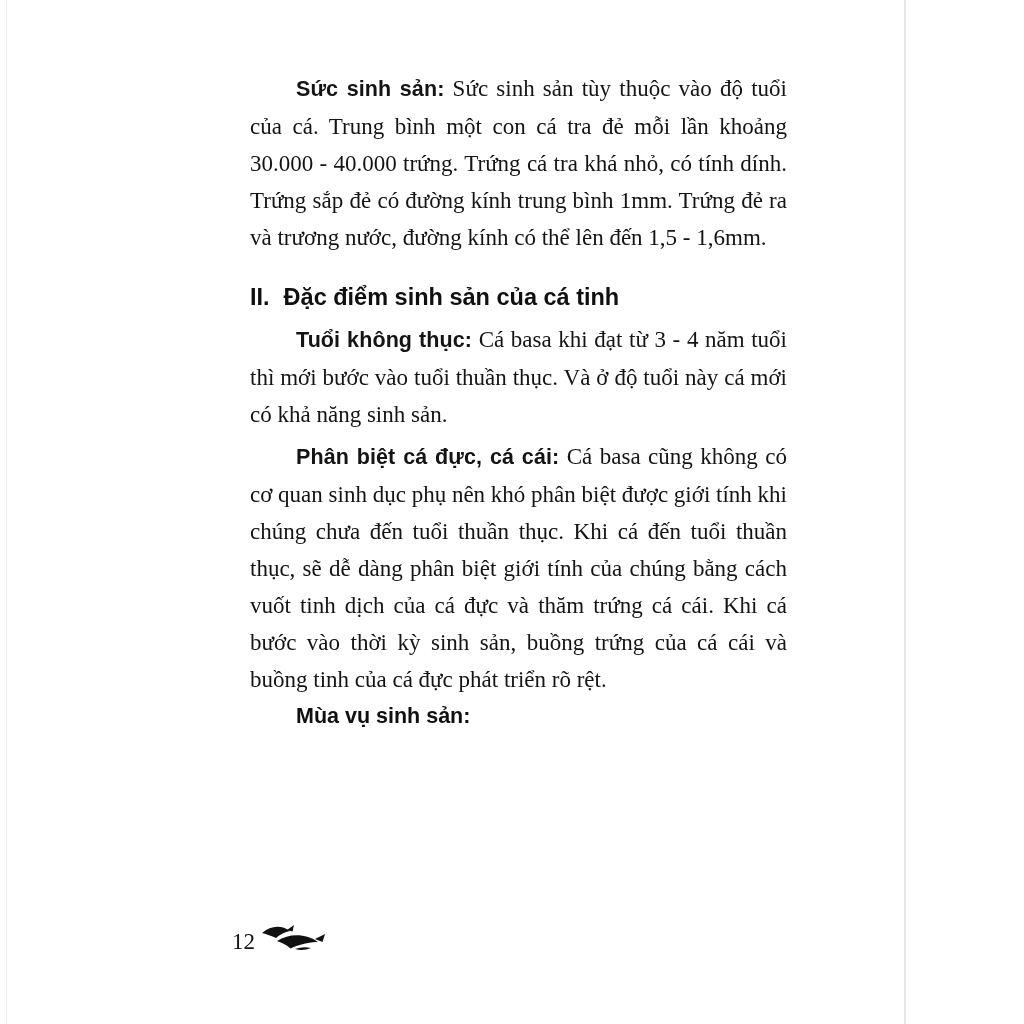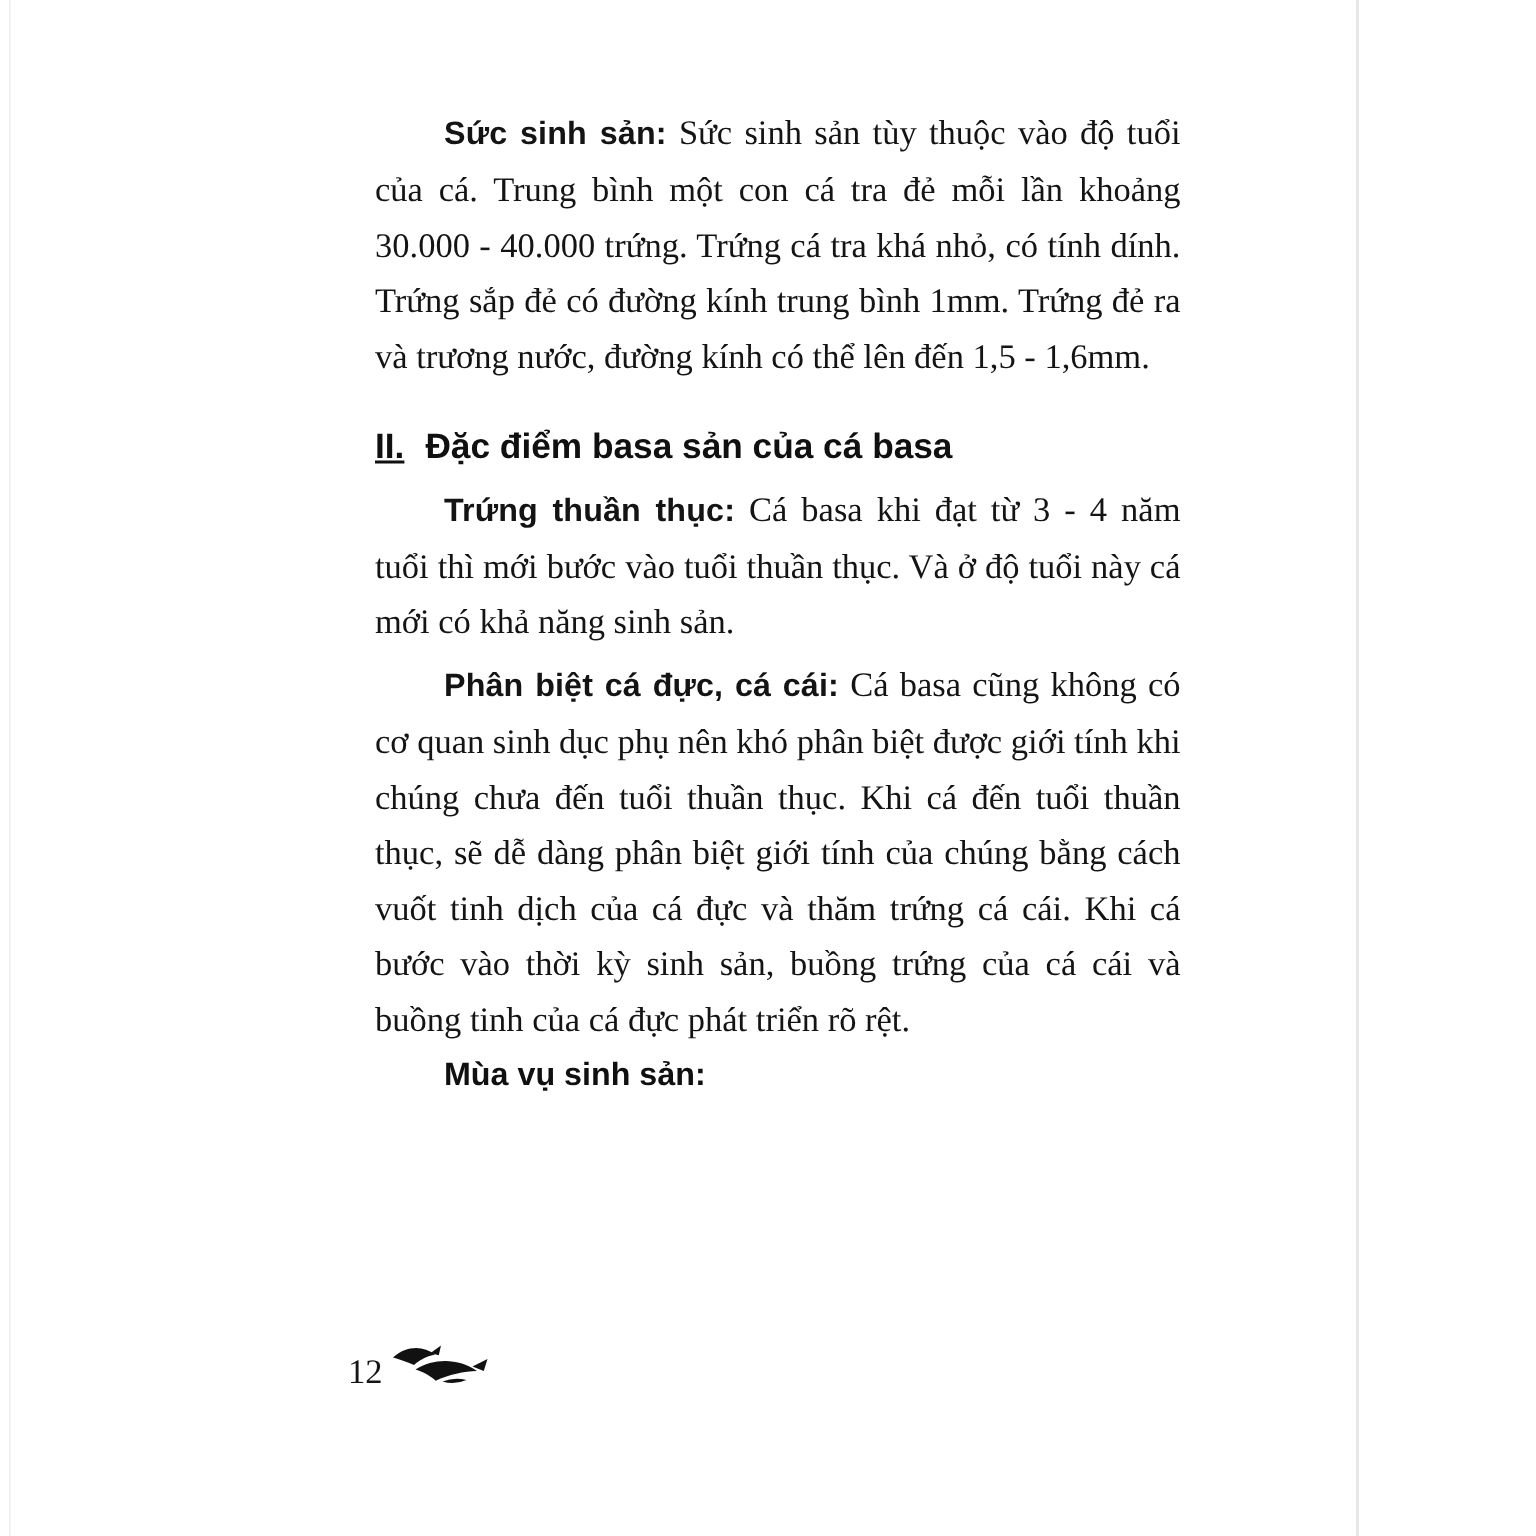--- a/index.html
+++ b/index.html
@@ -53,7 +53,7 @@
     text-align: left;
     color: #101010;
   }
-  h2.section-heading .numeral { margin-right: 14px; text-decoration: underline; }
+  h2.section-heading .numeral { margin-right: 14px; }
   .subheading {
     margin-top: 0;
     margin-bottom: 4px;

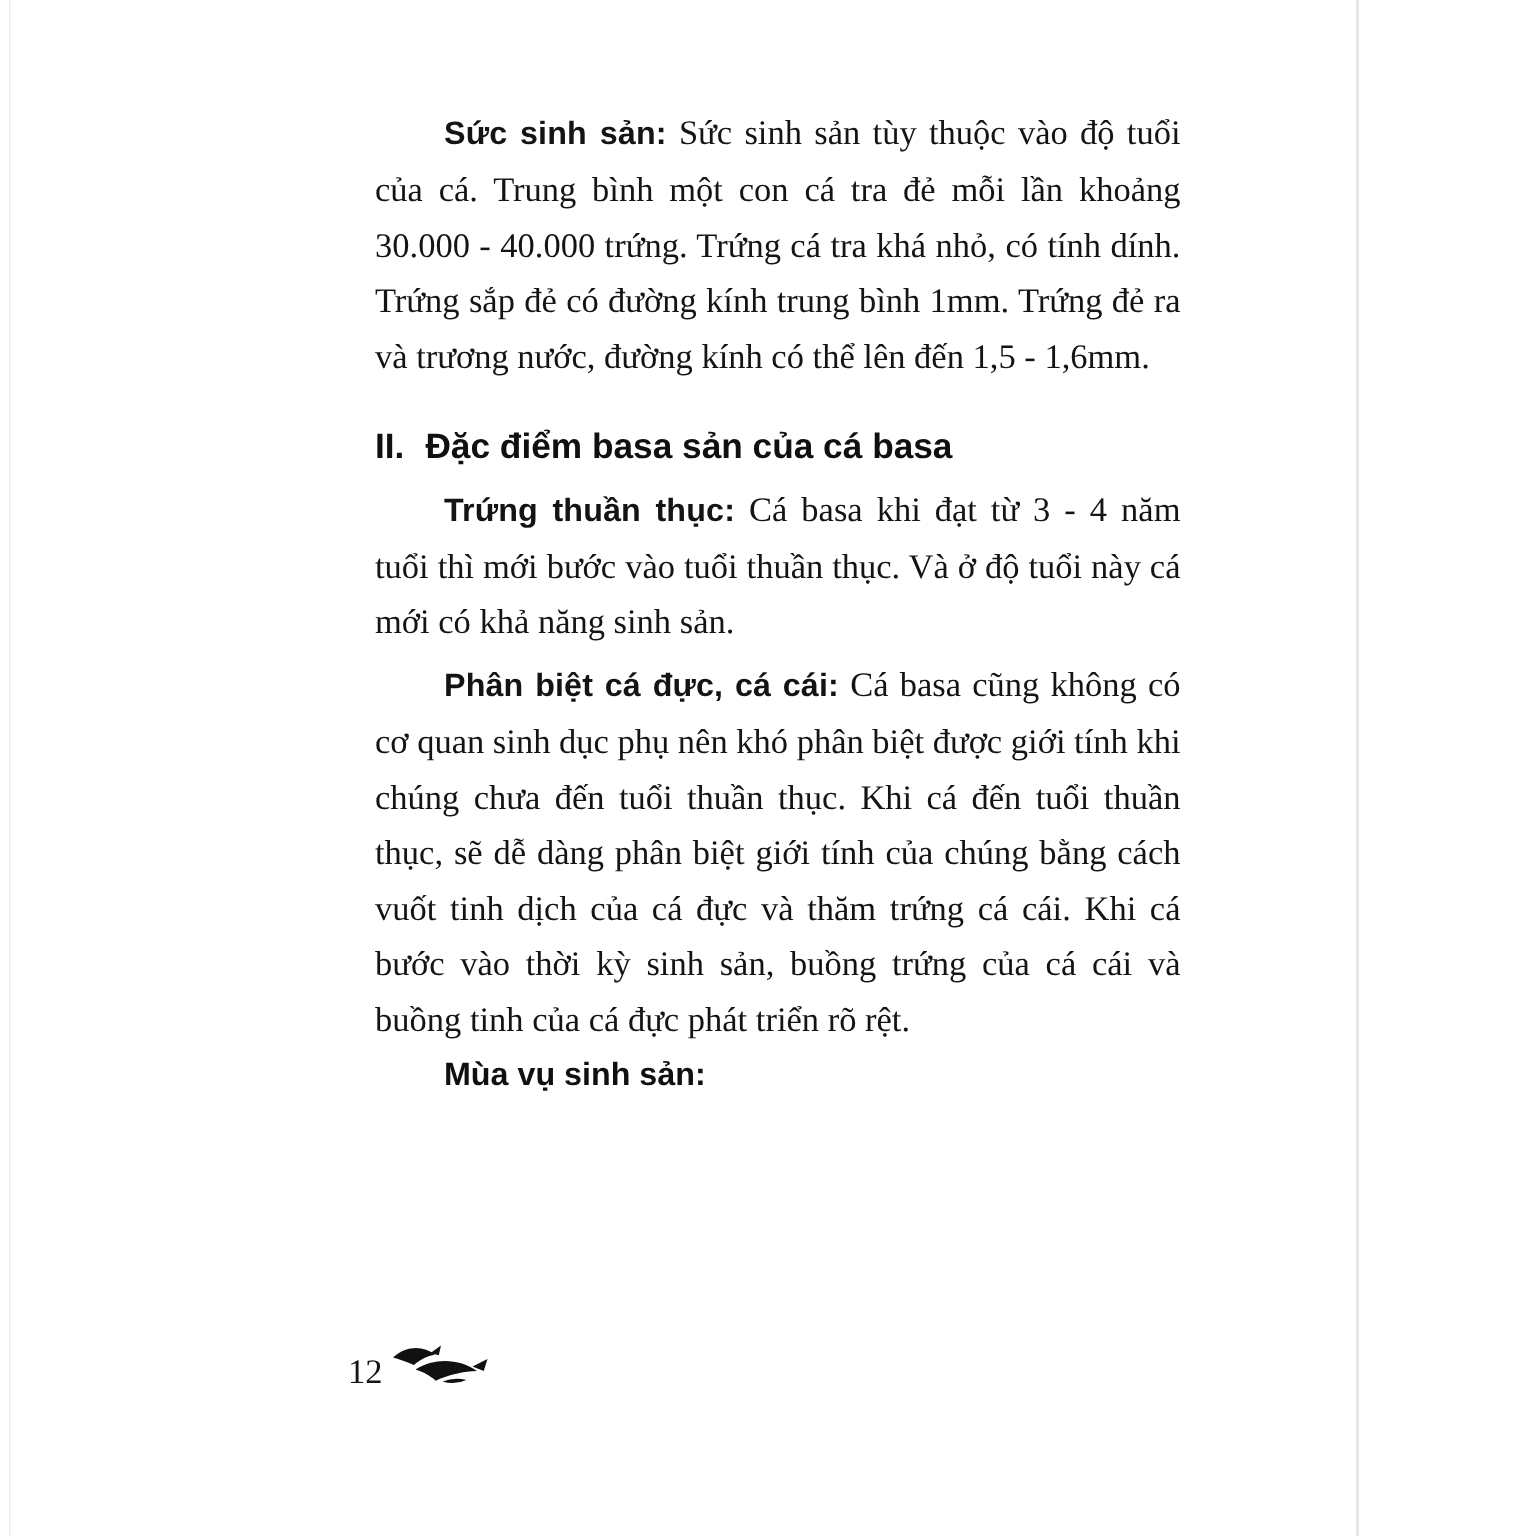--- a/index.html
+++ b/index.html
@@ -90,7 +90,7 @@
 
     <p class="para"><b class="lead">Sức sinh sản:</b><span> Sức sinh sản tùy thuộc vào độ tuổi của cá. Trung bình một con cá tra đẻ mỗi lần khoảng 30.000 - 40.000 trứng. Trứng cá tra khá nhỏ, có tính dính. Trứng sắp đẻ có đường kính trung bình 1mm. Trứng đẻ ra và trương nước, đường kính có thể lên đến 1,5 - 1,6mm.</span></p>
 
-    <h2 class="section-heading"><span class="numeral">II.</span><span>Đặc điểm basa sản của cá basa</span></h2>
+    <h2 class="section-heading"><span class="numeral">II.</span><span>Đặc điểm sinh sản của cá tinh</span></h2>
 
     <p class="para"><b class="lead">Trứng thuần thục:</b><span> Cá basa khi đạt từ 3 - 4 năm tuổi thì mới bước vào tuổi thuần thục. Và ở độ tuổi này cá mới có khả năng sinh sản.</span></p>
 

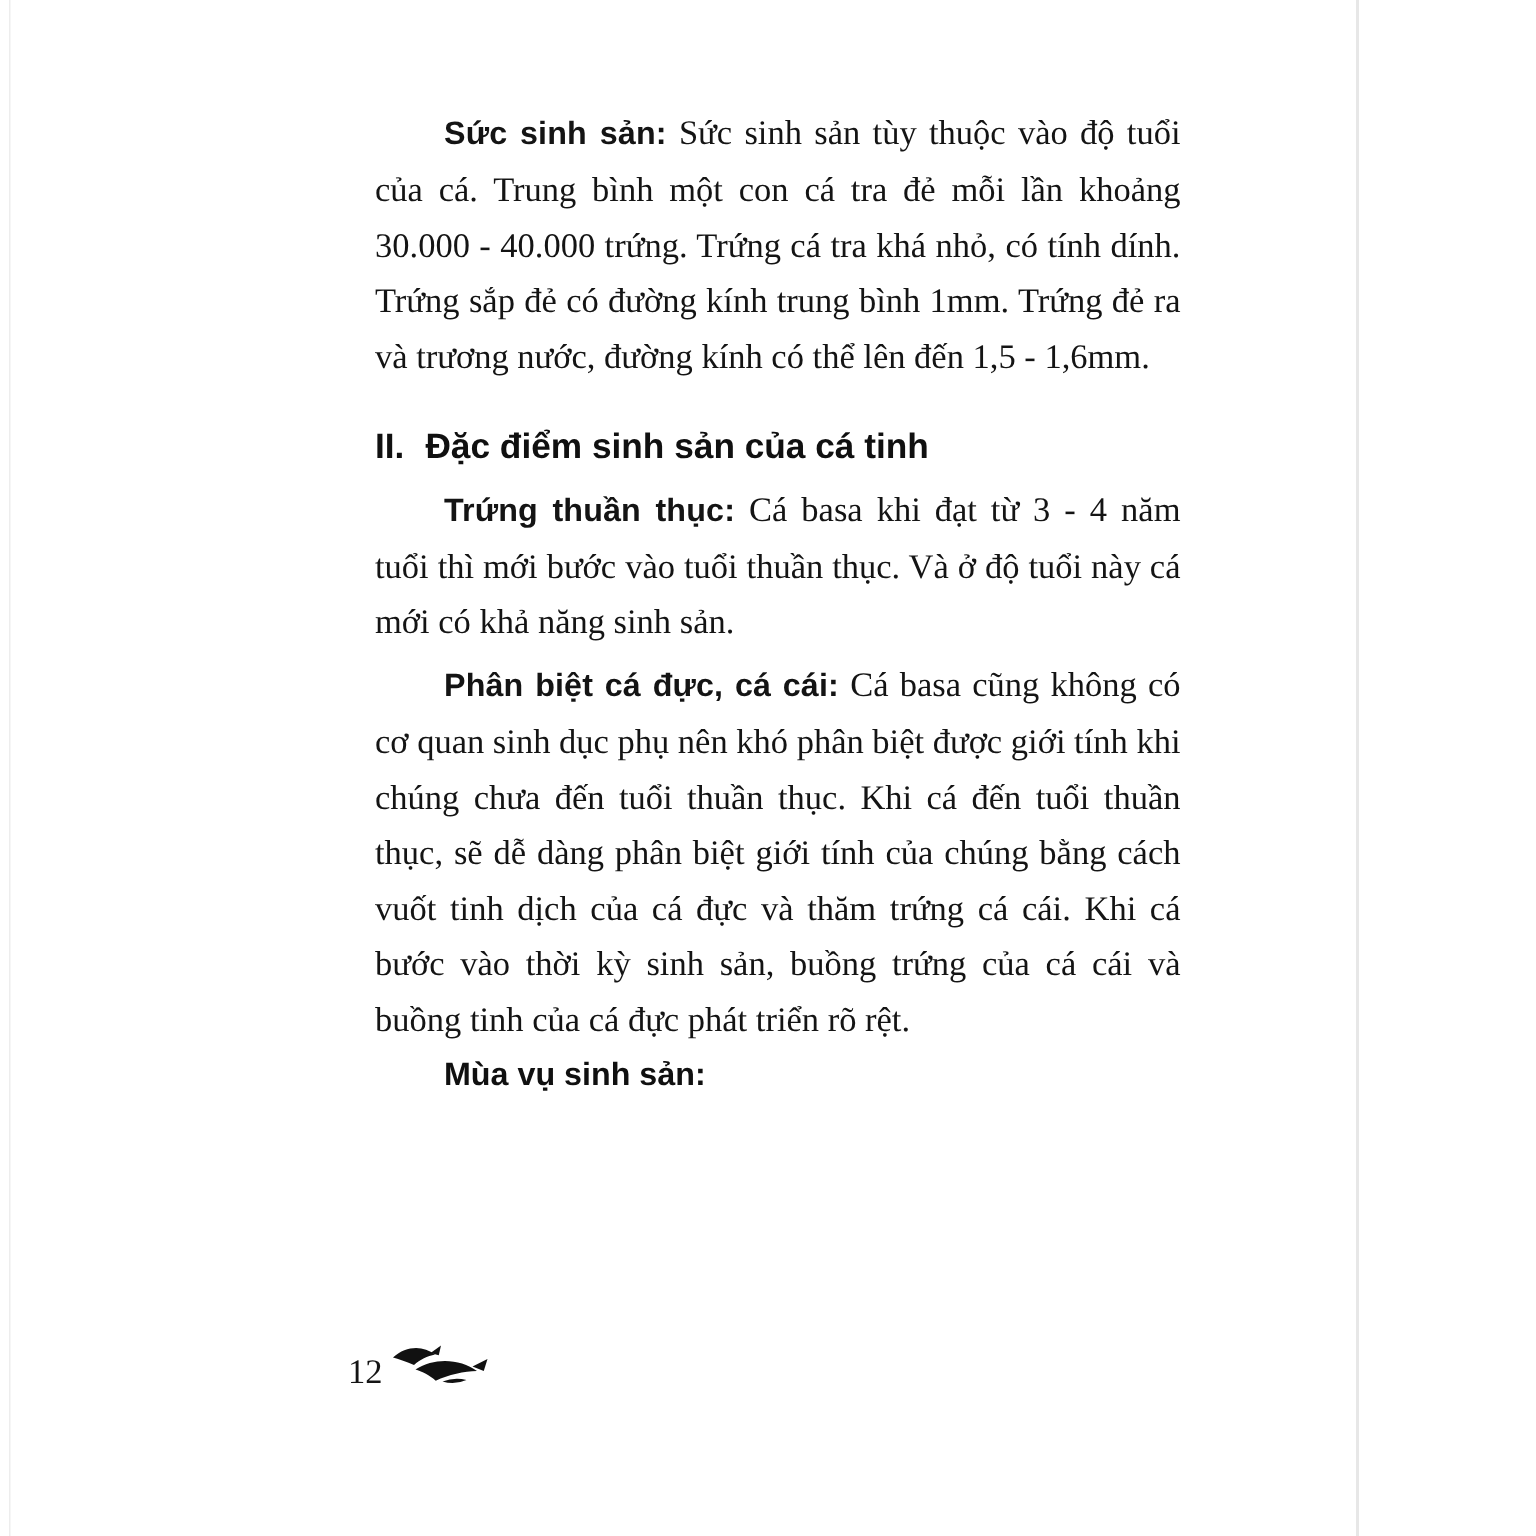--- a/index.html
+++ b/index.html
@@ -92,7 +92,7 @@
 
     <h2 class="section-heading"><span class="numeral">II.</span><span>Đặc điểm sinh sản của cá tinh</span></h2>
 
-    <p class="para"><b class="lead">Trứng thuần thục:</b><span> Cá basa khi đạt từ 3 - 4 năm tuổi thì mới bước vào tuổi thuần thục. Và ở độ tuổi này cá mới có khả năng sinh sản.</span></p>
+    <p class="para"><b class="lead">Tuổi không thục:</b><span> Cá basa khi đạt từ 3 - 4 năm tuổi thì mới bước vào tuổi thuần thục. Và ở độ tuổi này cá mới có khả năng sinh sản.</span></p>
 
     <p class="para"><b class="lead">Phân biệt cá đực, cá cái:</b><span> Cá basa cũng không có cơ quan sinh dục phụ nên khó phân biệt được giới tính khi chúng chưa đến tuổi thuần thục. Khi cá đến tuổi thuần thục, sẽ dễ dàng phân biệt giới tính của chúng bằng cách vuốt tinh dịch của cá đực và thăm trứng cá cái. Khi cá bước vào thời kỳ sinh sản, buồng trứng của cá cái và buồng tinh của cá đực phát triển rõ rệt.</span></p>
 

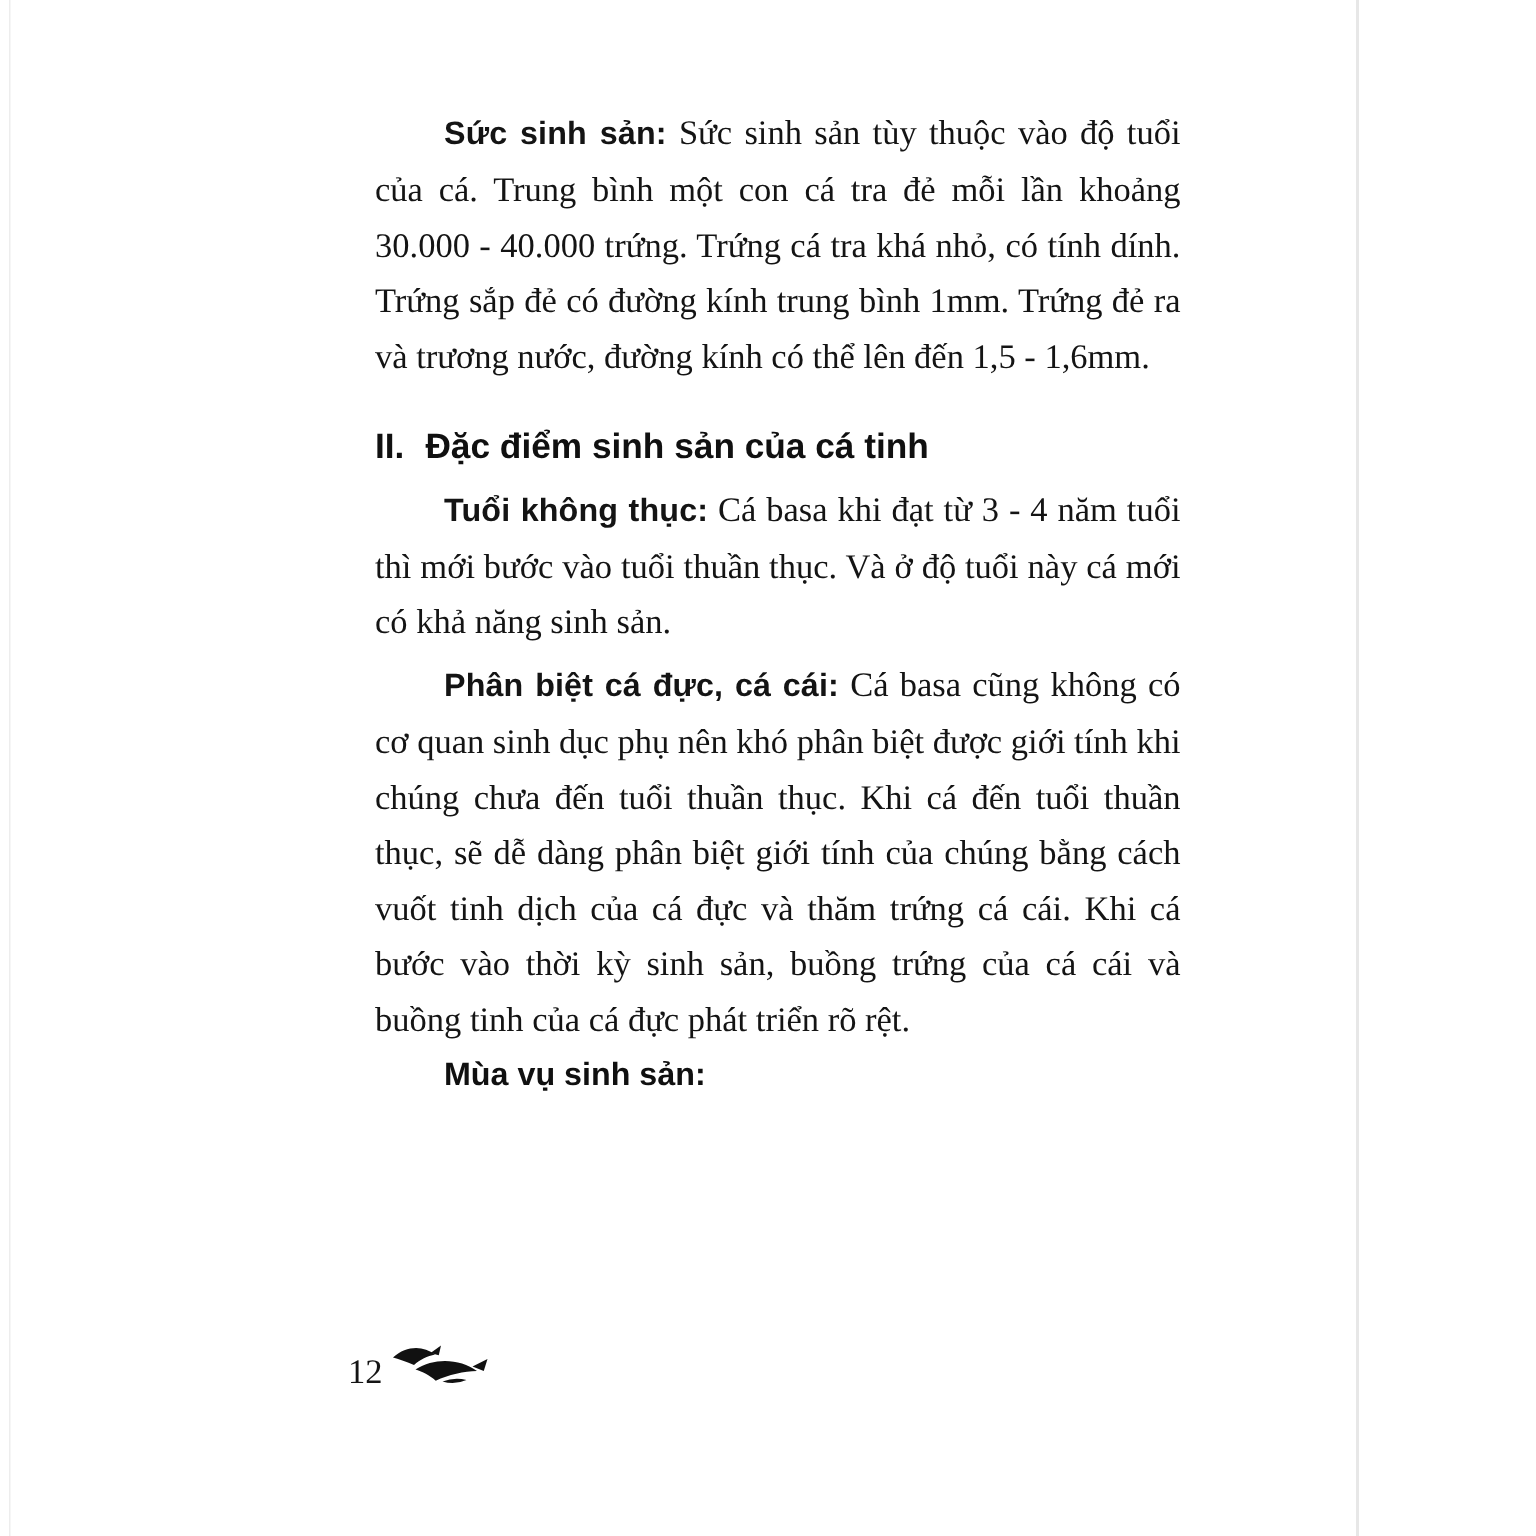--- a/index.html
+++ b/index.html
@@ -67,7 +67,7 @@
   }
   .footer {
     position: absolute;
-    left: 232px; top: 892px;
+    left: 232px; top: 920px;
     display: flex;
     align-items: flex-end;
     gap: 2px;

